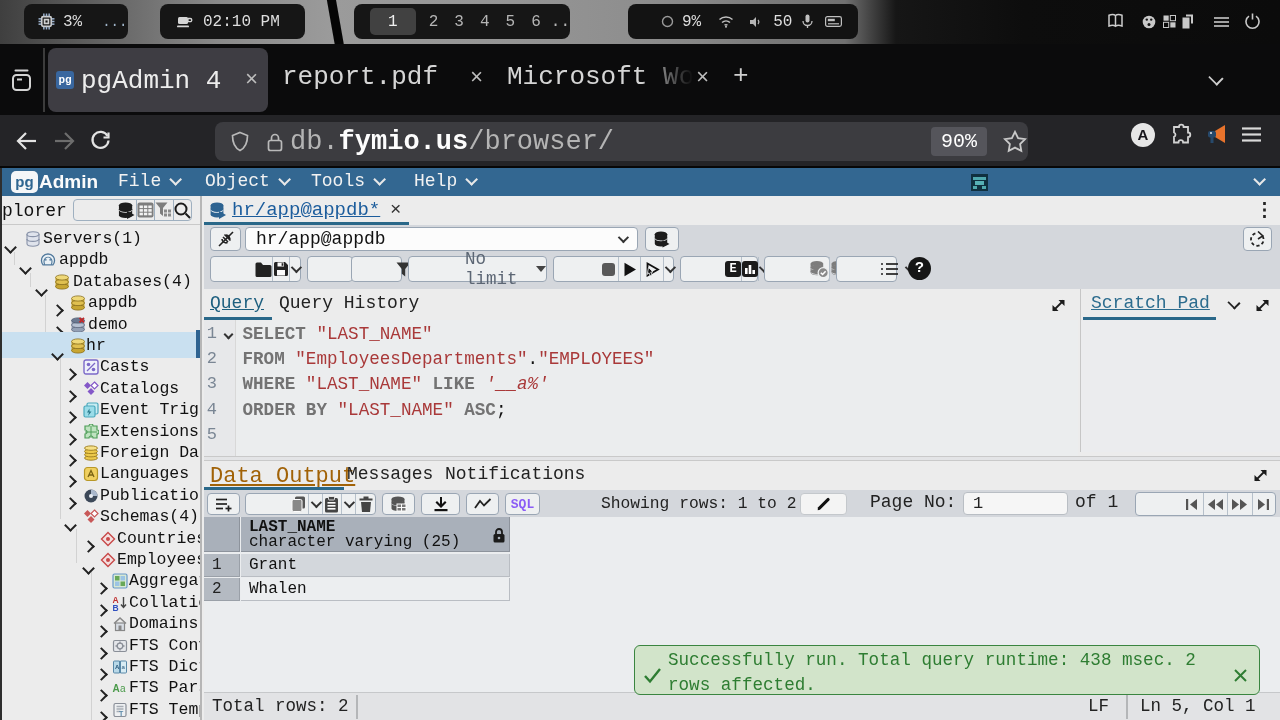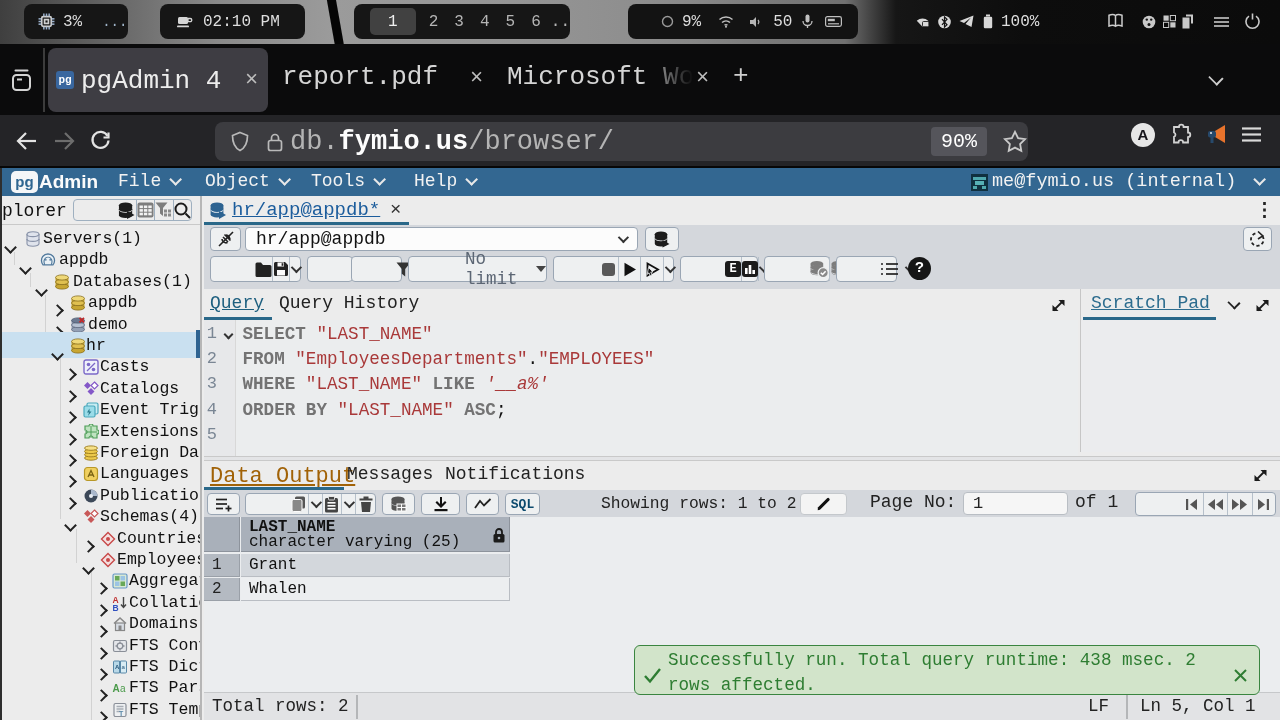--- a/index.html
+++ b/index.html
@@ -135,24 +135,6 @@
           <rect x="2.8" y="2.8" width="7" height="2.4" fill="#c0c0c0" stroke="none"></rect>
           <line x1="3" y1="7.8" x2="14" y2="7.8"></line>
         </svg>
-    </div>
-    <div class="widget" style="left:914px;width:136px;background:transparent;">
-      <svg width="17" height="13" viewBox="0 0 16 12" fill="#d8d8d8">
-          <path d="M8 11 L2.6 5.2 A8 8 0 0 1 13.4 5.2z"></path>
-          <rect x="8" y="6" width="6" height="5" rx="1" fill="#d8d8d8" stroke="#131313" stroke-width="0.8"></rect>
-        </svg>
-      <svg style="margin-left:7px" width="13" height="14" viewBox="0 0 13 14">
-          <circle cx="6.5" cy="7" r="6.3" fill="#d8d8d8"></circle>
-          <path d="M4 4.2l5 5.6-2.5 2.4V1.8L9 4.2l-5 5.6" fill="none" stroke="#131313" stroke-width="1.2"></path>
-        </svg>
-      <svg style="margin-left:8px" width="15" height="14" viewBox="0 0 15 14" fill="#d8d8d8">
-          <path d="M14.5 0.5L0.5 6l4.5 2 7-5.5-5.5 6.5 6 3z"></path>
-        </svg>
-      <svg style="margin-left:9px" width="10" height="15" viewBox="0 0 10 15" fill="#d8d8d8">
-          <rect x="3" y="0.5" width="4" height="2"></rect>
-          <rect x="0.8" y="2.8" width="8.4" height="11.5" rx="1.2"></rect>
-        </svg>
-      <span style="margin-left:8px">100%</span>
     </div>
     
     <svg class="abs" style="left:1107px;top:13px" width="17" height="17" viewBox="0 0 17 17" fill="none" stroke="#cccccc" stroke-width="1.5">

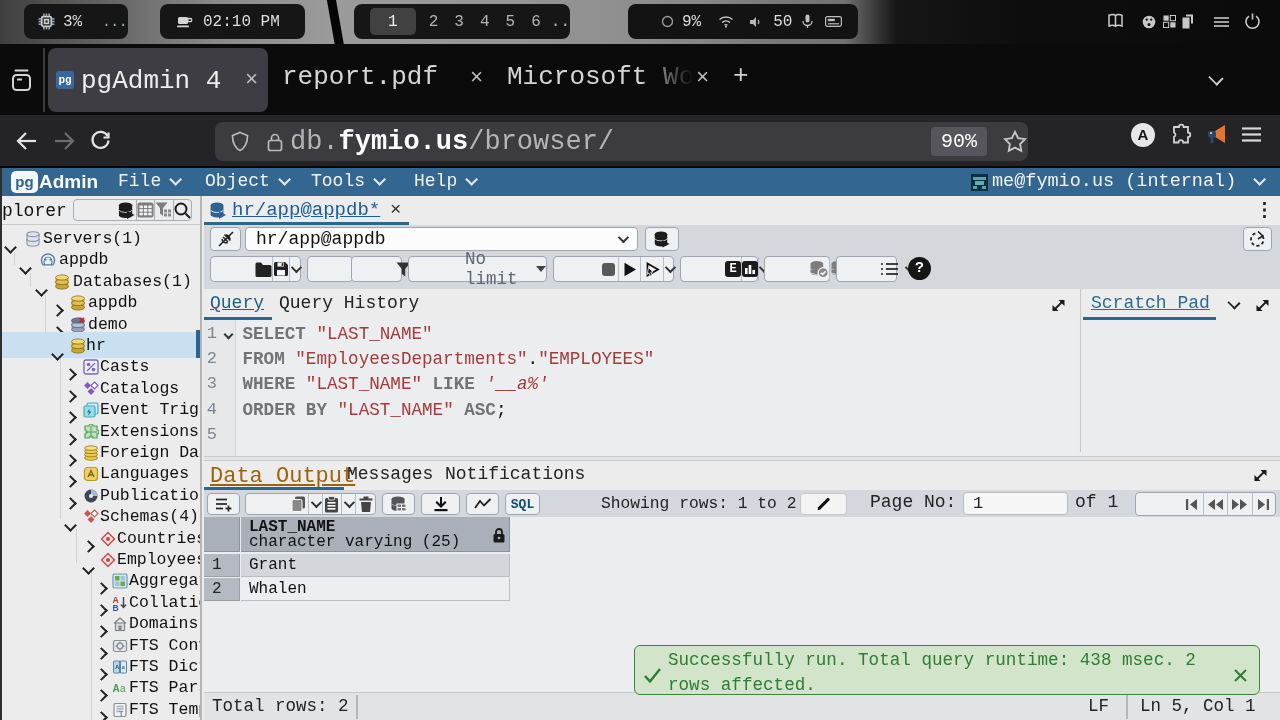--- a/index.html
+++ b/index.html
@@ -247,7 +247,6 @@
         <rect x="2" y="12" width="4" height="3" fill="#4fa8ad"></rect>
         <rect x="11" y="12" width="4" height="3" fill="#4fa8ad"></rect>
       </svg>
-    <span class="abs" style="left:992px;top:3px;font-size:18.5px;">me@fymio.us (internal)</span>
     <span class="mchev abs" style="left:1245px;top:9px;"></span>
   </div>
 

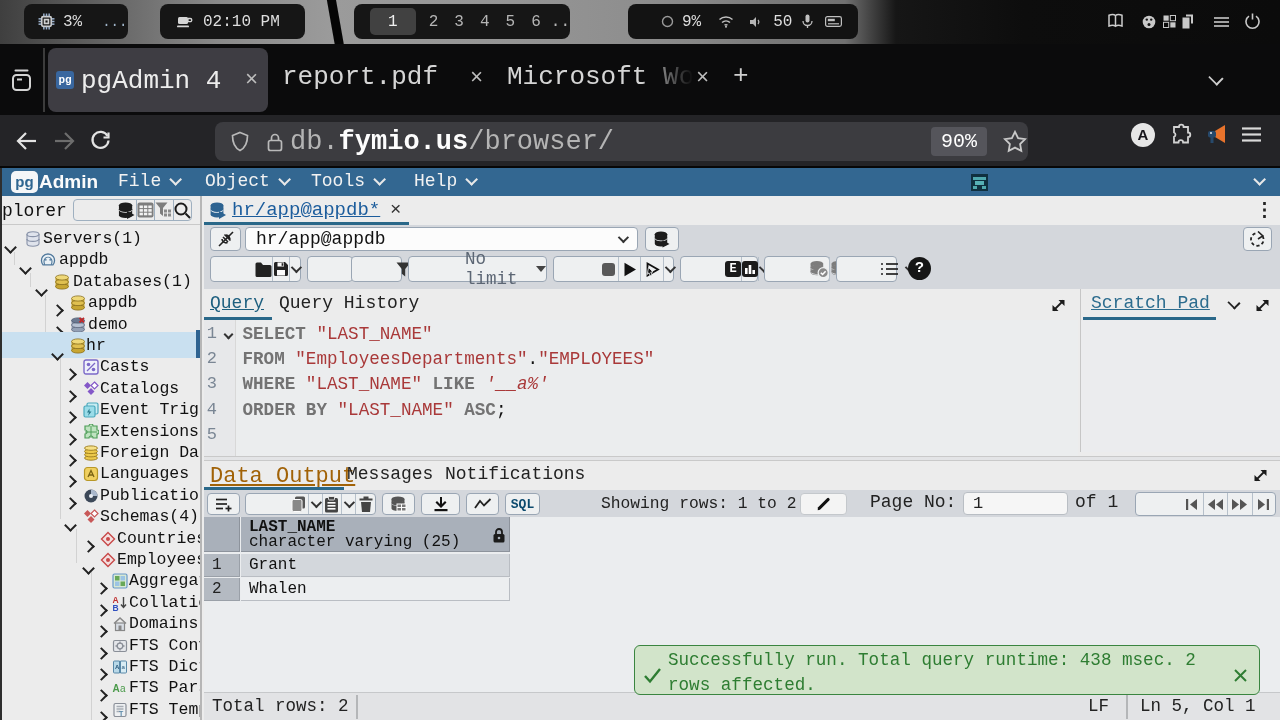--- a/index.html
+++ b/index.html
@@ -670,7 +670,7 @@
               <ellipse cx="8" cy="8" rx="6.5" ry="2.6" fill="#e0c050" stroke="#8a7020" stroke-width="0.8"></ellipse>
               <ellipse cx="8" cy="3.5" rx="6.5" ry="2.6" fill="#efd878" stroke="#8a7020" stroke-width="0.8"></ellipse>
             </svg>
-            <span class="lbl" style="left:73px">Databases(1)</span>
+            <span class="lbl" style="left:73px">Databases(4)</span>
           </div>
       <div class="trow" style="top:66.2px;">
             <div class="chev chev-r" style="left:53px;top:10px;"></div>

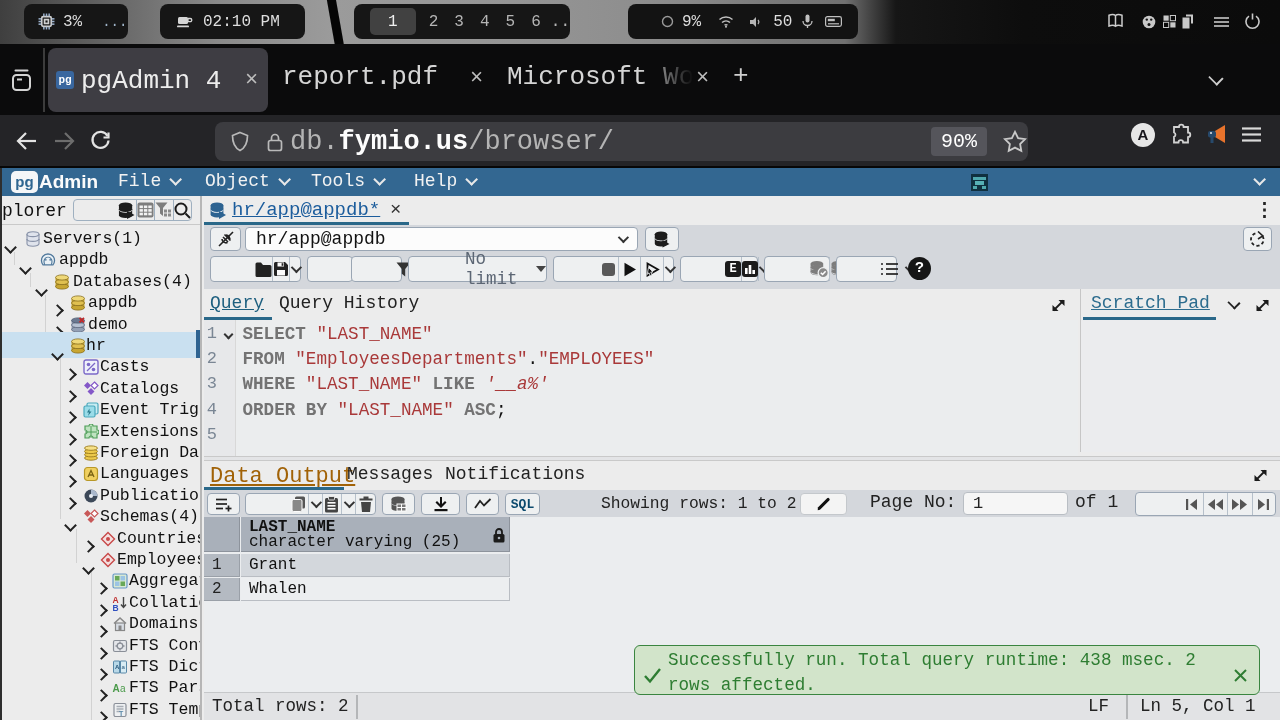--- a/index.html
+++ b/index.html
@@ -525,7 +525,7 @@
               <path d="M1 10 L6 3 L10 7.5 L16.5 1"></path>
             </svg>
         </div>
-        <div class="tbtn" style="left:301px;top:3px;width:35px;height:22px;font-size:13px;font-weight:bold;color:#0c4a6e;">SQL</div>
+        <div class="tbtn" style="left:301px;top:3px;width:35px;height:22px;font-size:13px;font-weight:bold;color:#8b5cf6;">SQL</div>
         <span class="abs" style="left:397px;top:4px;font-size:16.3px;color:#222;">Showing rows: 1 to 2</span>
         <div class="abs" style="left:596px;top:3px;width:47px;height:22px;background:#f4f4f4;border:1px solid #c4c8cc;border-radius:4px;display:flex;align-items:center;justify-content:center;">
             <svg width="15" height="15" viewBox="0 0 17 17" fill="#111">

